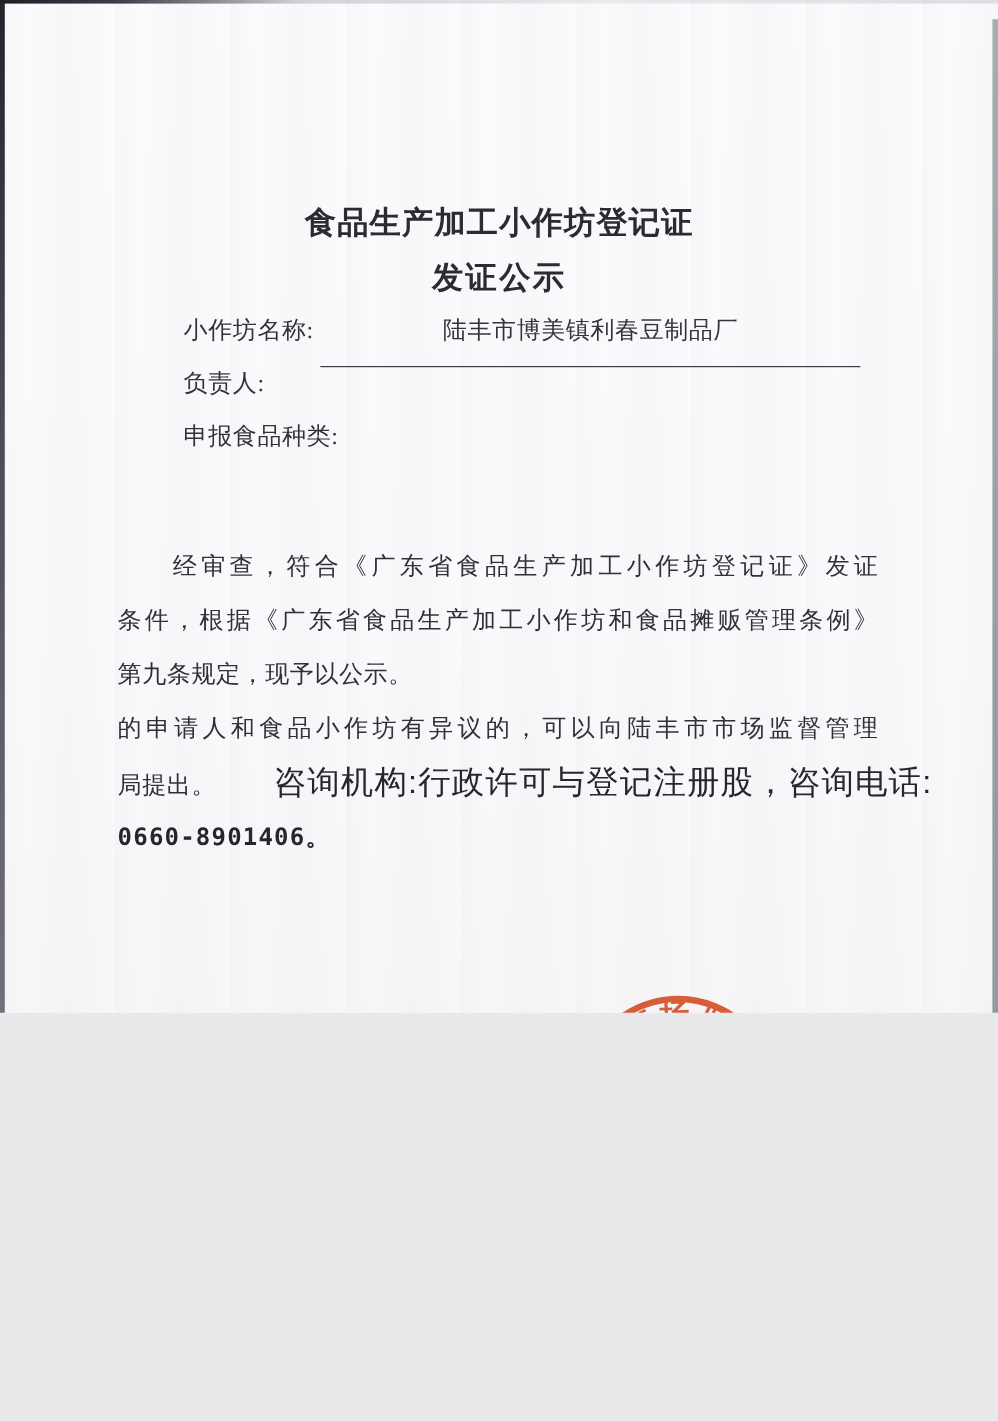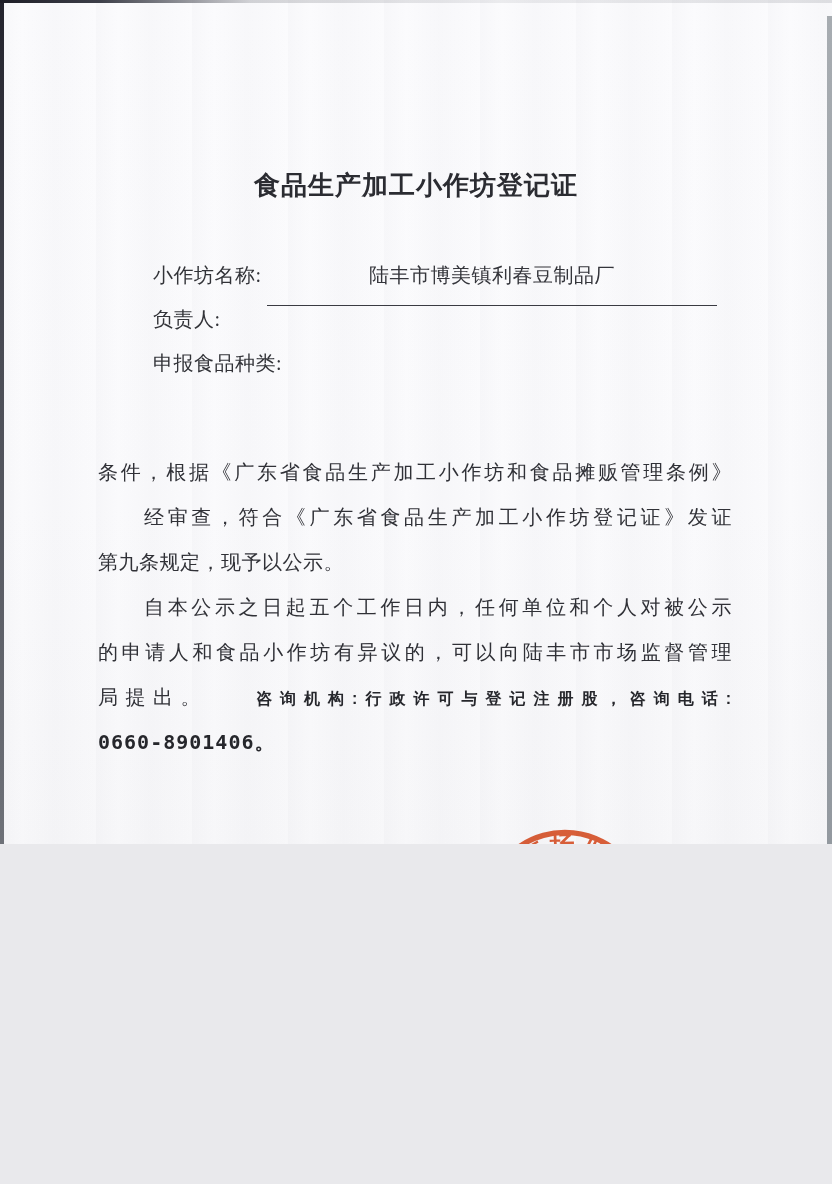--- a/index.html
+++ b/index.html
@@ -72,6 +72,7 @@
   <div class="edge-bottom-band"></div>
 
   <div class="title title1">食品生产加工小作坊登记证</div>
+  <div class="title title2">发证公示</div>
 
   <div class="fields">
     <div class="field-row">

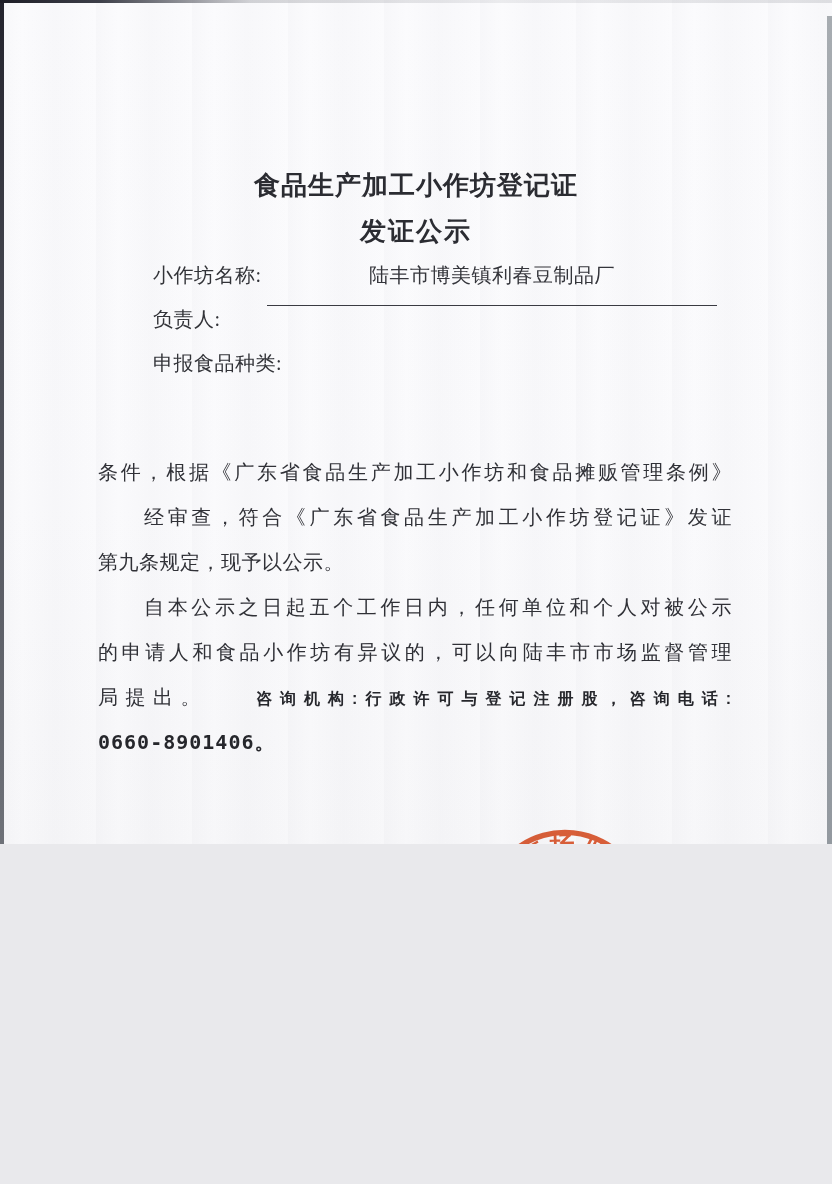--- a/index.html
+++ b/index.html
@@ -88,8 +88,8 @@
   </div>
 
   <div class="bodytext">
+    <div class="bline indent">经审查，符合《广东省食品生产加工小作坊登记证》发证</div>
     <div class="bline">条件，根据《广东省食品生产加工小作坊和食品摊贩管理条例》</div>
-    <div class="bline indent">经审查，符合《广东省食品生产加工小作坊登记证》发证</div>
     <div class="bline lastline">第九条规定，现予以公示。</div>
     <div class="bline indent">自本公示之日起五个工作日内，任何单位和个人对被公示</div>
     <div class="bline">的申请人和食品小作坊有异议的，可以向陆丰市市场监督管理</div>

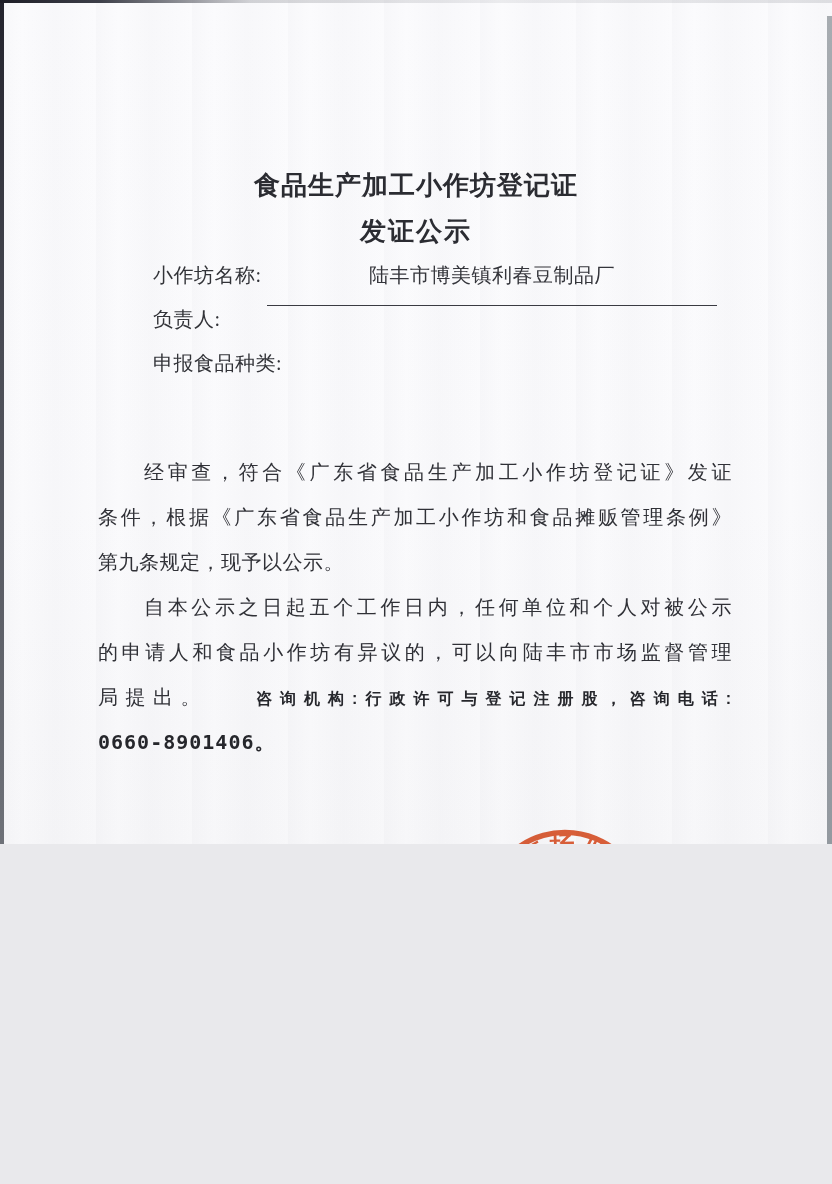--- a/index.html
+++ b/index.html
@@ -91,7 +91,6 @@
     <div class="bline indent">经审查，符合《广东省食品生产加工小作坊登记证》发证</div>
     <div class="bline">条件，根据《广东省食品生产加工小作坊和食品摊贩管理条例》</div>
     <div class="bline lastline">第九条规定，现予以公示。</div>
-    <div class="bline indent">自本公示之日起五个工作日内，任何单位和个人对被公示</div>
     <div class="bline">的申请人和食品小作坊有异议的，可以向陆丰市市场监督管理</div>
     <div class="bline"><span>局提出。</span><span class="boldseg">咨询机构:行政许可与登记注册股，咨询电话:</span></div>
     <div class="bline lastline"><span class="phone">0660-8901406。</span></div>

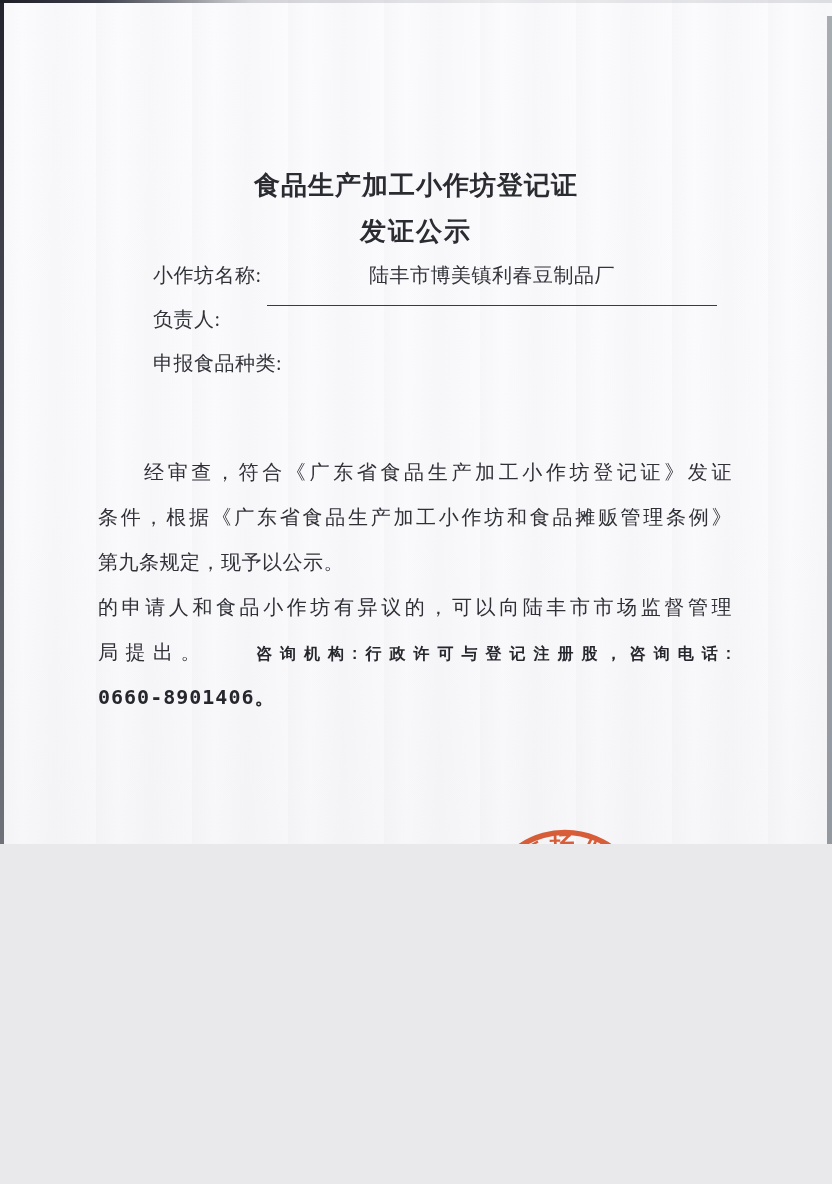--- a/index.html
+++ b/index.html
@@ -46,8 +46,8 @@
     white-space:nowrap;text-align:justify;text-align-last:justify;letter-spacing:0.5px;}
   .bline.indent{padding-left:46px;}
   .bline.lastline{text-align-last:left;}
-  .boldseg{font-family:"Liberation Sans","DejaVu Sans",sans-serif;font-weight:bold;
-    font-size:16px;color:#26272c;letter-spacing:1px;margin-left:48px;}
+  .boldseg{font-family:"Liberation Sans","DejaVu Sans",sans-serif;font-weight:normal;
+    font-size:27px;color:#26272c;letter-spacing:1px;margin-left:48px;}
   .phone{font-family:"DejaVu Sans Mono","Liberation Mono",monospace;font-weight:bold;
     font-size:20px;letter-spacing:1px;color:#26272c;}
 

